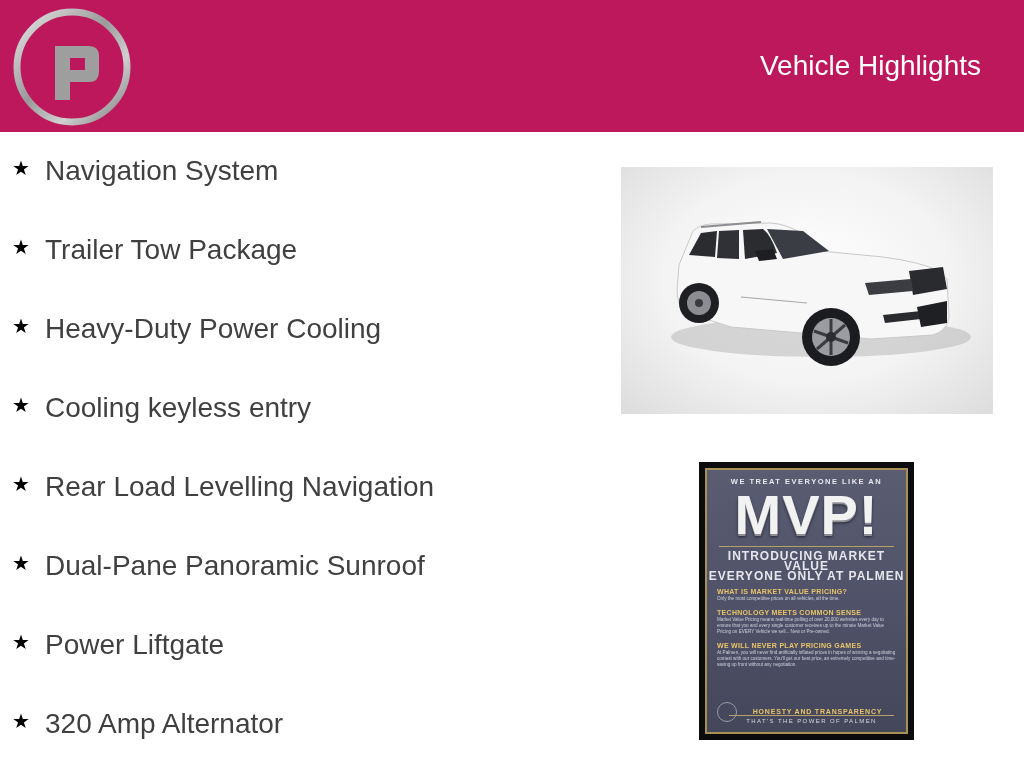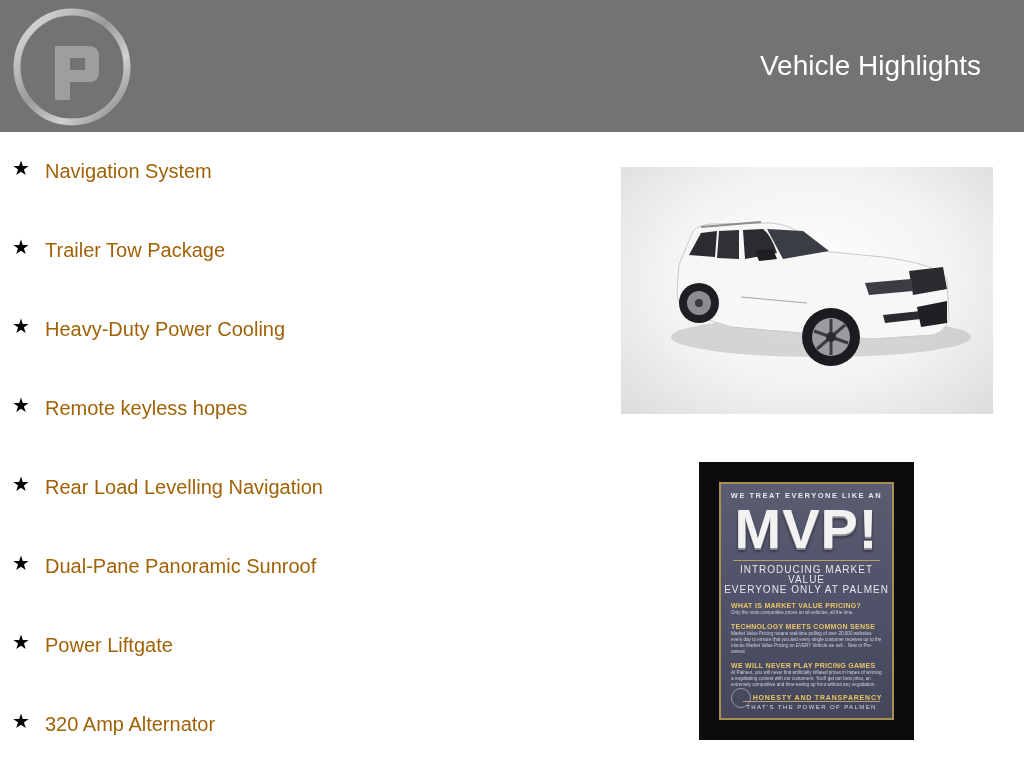--- a/index.html
+++ b/index.html
@@ -10,7 +10,7 @@
   }
   .header {
     position:absolute; left:0; top:0; width:1024px; height:132px;
-    background:#737373;
+    background:#be185d;
   }
   .logo {
     position:absolute; left:11px; top:6px; width:122px; height:122px;

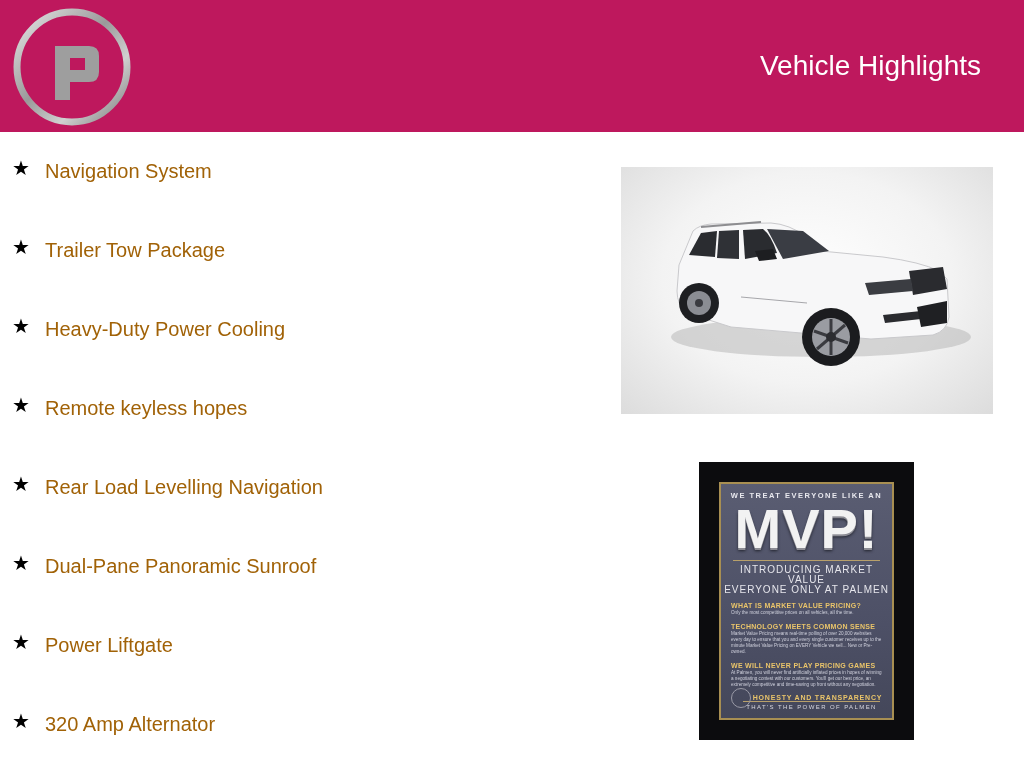--- a/index.html
+++ b/index.html
@@ -32,7 +32,7 @@
   }
   .feature-label {
     position:absolute; left:45px; top:4px;
-    font-size:20px; line-height:34px; color:#a16207;
+    font-size:28px; line-height:34px; color:#404040;
   }
   .vehicle-photo {
     position:absolute; left:621px; top:167px; width:372px; height:247px;

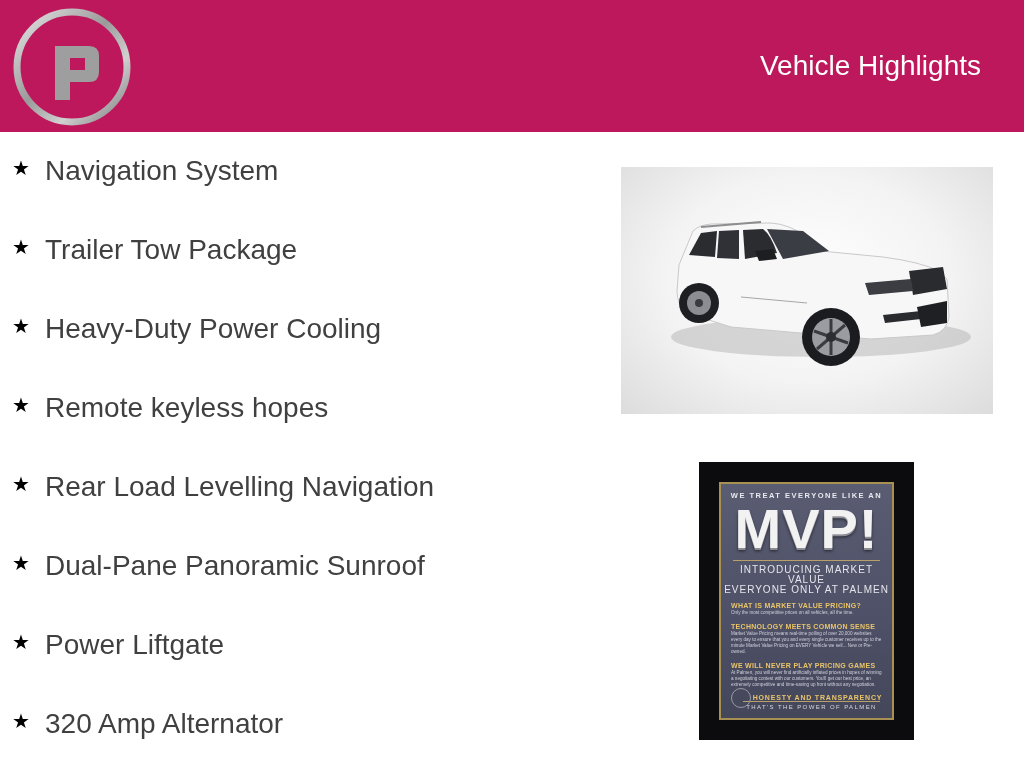--- a/index.html
+++ b/index.html
@@ -101,7 +101,7 @@
   </li>
   <li class="feature" style="top:237px;">
     <span class="star">★</span>
-    <span class="feature-label">Remote keyless hopes</span>
+    <span class="feature-label">Cooling keyless entry</span>
   </li>
   <li class="feature" style="top:316px;">
     <span class="star">★</span>

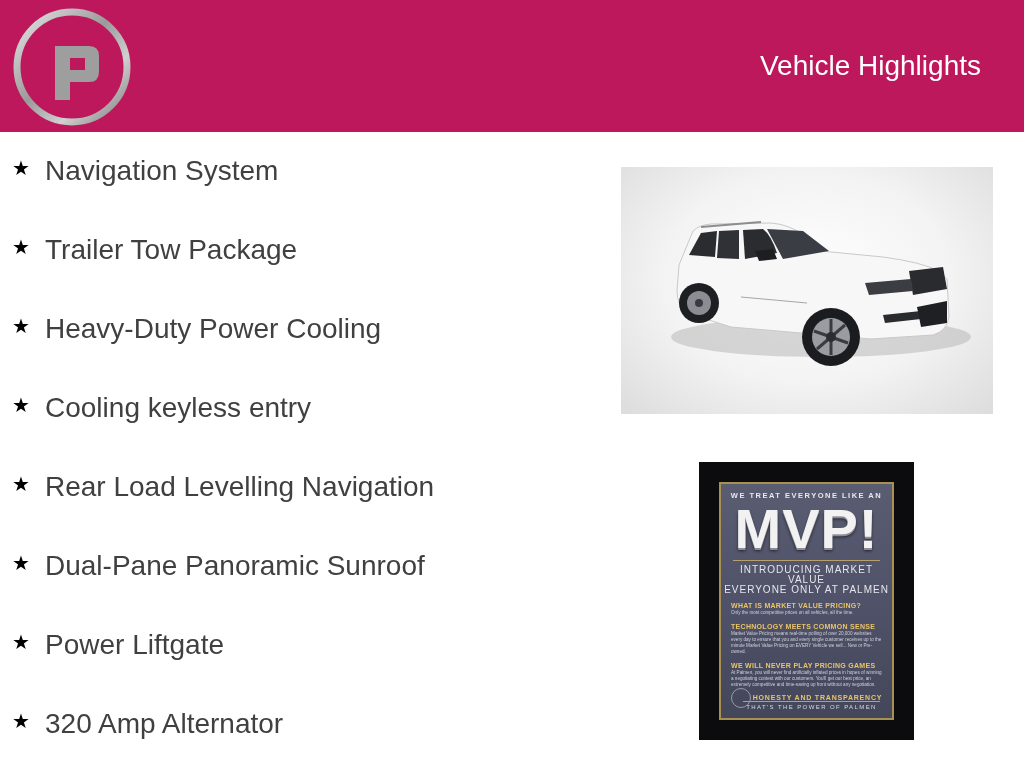--- a/index.html
+++ b/index.html
@@ -41,7 +41,7 @@
   }
   .mvp-poster {
     position:absolute; left:699px; top:462px; width:215px; height:278px;
-    background:#0c0c0e; box-sizing:border-box; padding:20px;
+    background:#0c0c0e; box-sizing:border-box; padding:6px;
   }
   .poster-inner {
     width:100%; height:100%; box-sizing:border-box;

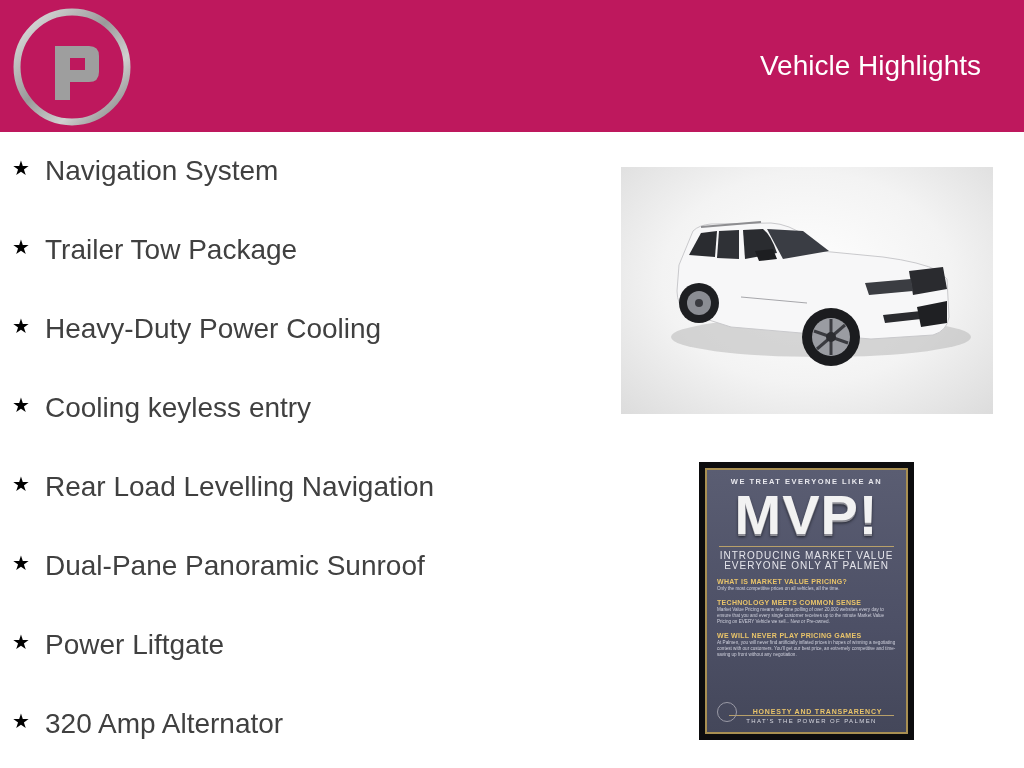--- a/index.html
+++ b/index.html
@@ -56,7 +56,7 @@
     text-shadow:0 2px 0 #8c8c94, 0 3px 3px #22242e;
   }
   .p-rule { height:1px; background:#b8a06a; margin:4px 12px; }
-  .p-intro { color:#e6e6ec; font-size:10px; line-height:10px; letter-spacing:1px; font-weight:normal; }
+  .p-intro { color:#e6e6ec; font-size:12px; line-height:10px; letter-spacing:1px; font-weight:bold; }
   .p-h { color:#e9c46a; font-size:7px; font-weight:bold; text-align:left; margin:7px 10px 1px; letter-spacing:0.3px; }
   .p-b { color:#cfd0dc; font-size:4.6px; line-height:6px; text-align:left; margin:0 10px; }
   .p-foot { position:absolute; left:0; right:0; bottom:8px; }

